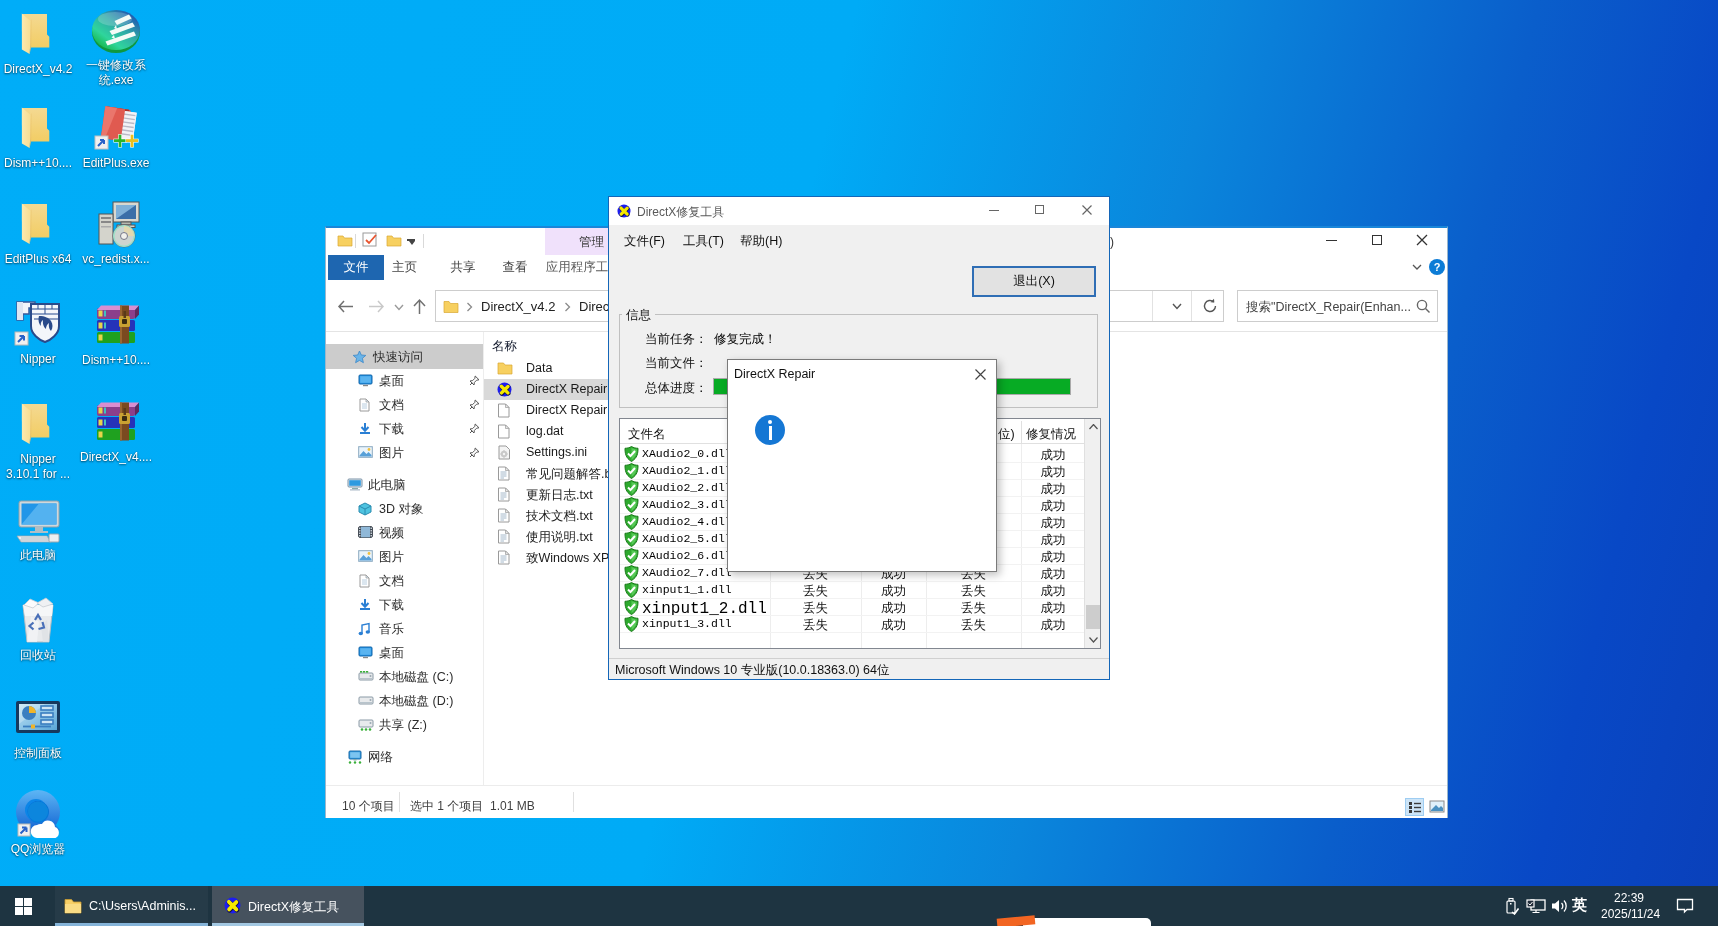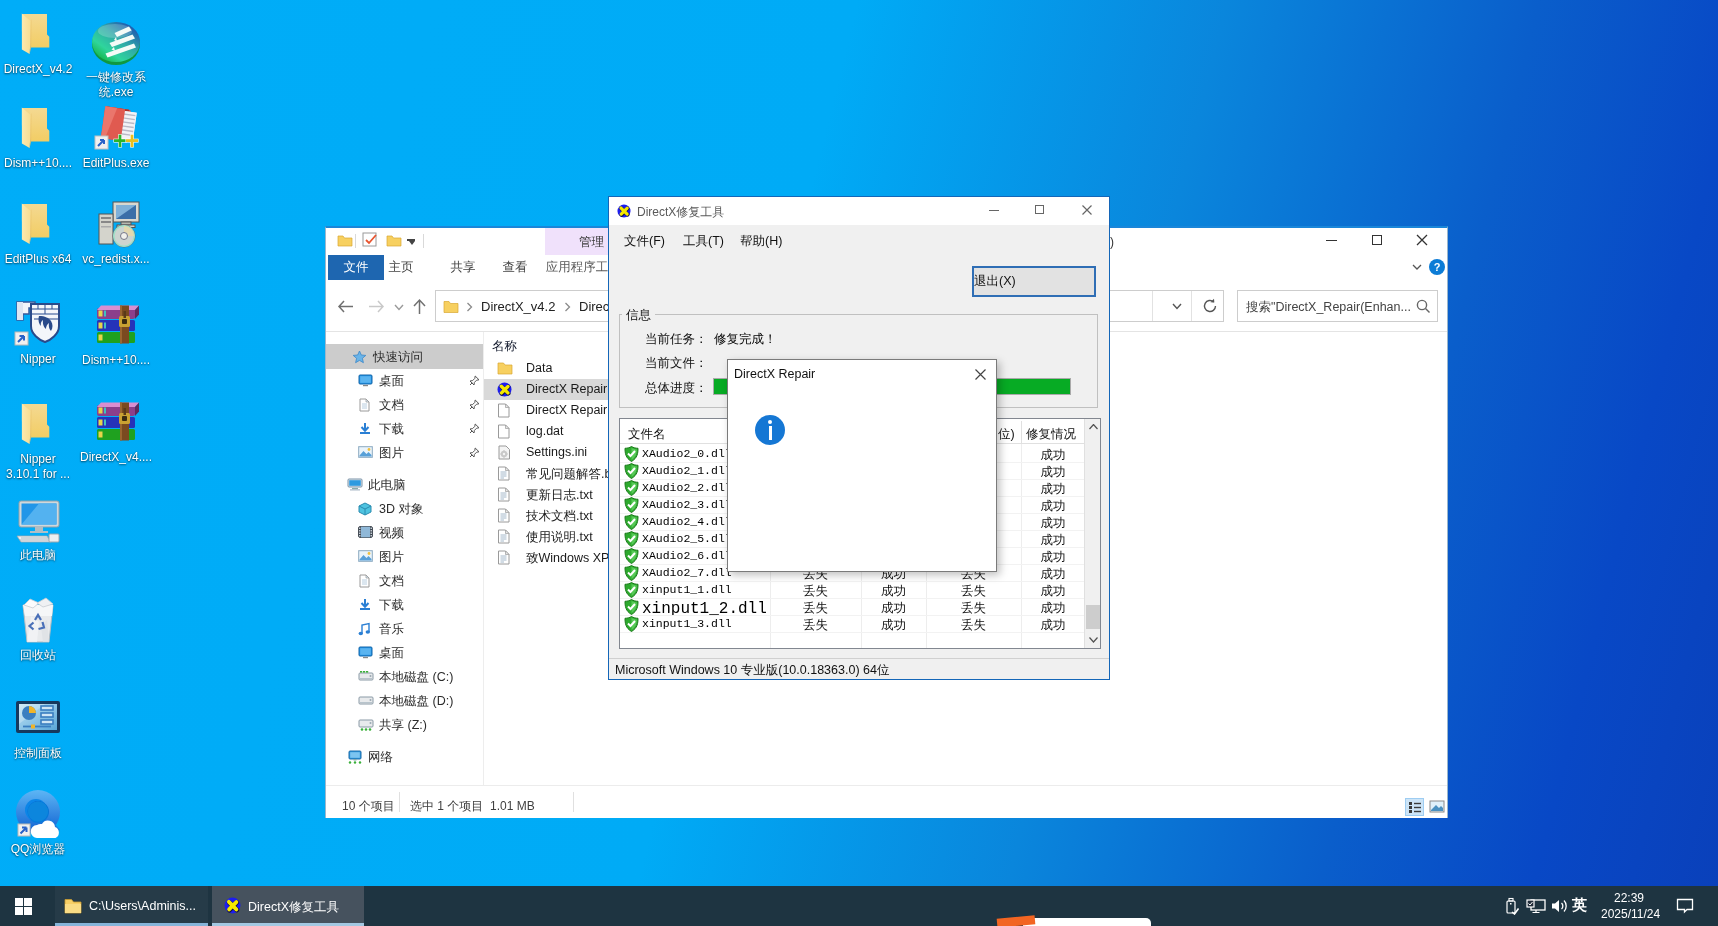--- a/index.html
+++ b/index.html
@@ -53,7 +53,7 @@
 </svg>
       <div class="ilabel">DirectX_v4.2</div>
     </div>
-<div class="icon-cell" style="left:73px;top:20px;width:86px">
+<div class="icon-cell" style="left:73px;top:8px;width:86px">
       <svg width="52" height="46" viewBox="0 0 52 46">
 <ellipse cx="26" cy="24" rx="24" ry="21" fill="#0f9840"></ellipse>
 <ellipse cx="26" cy="22" rx="24" ry="20" fill="url(#sphere)"></ellipse>

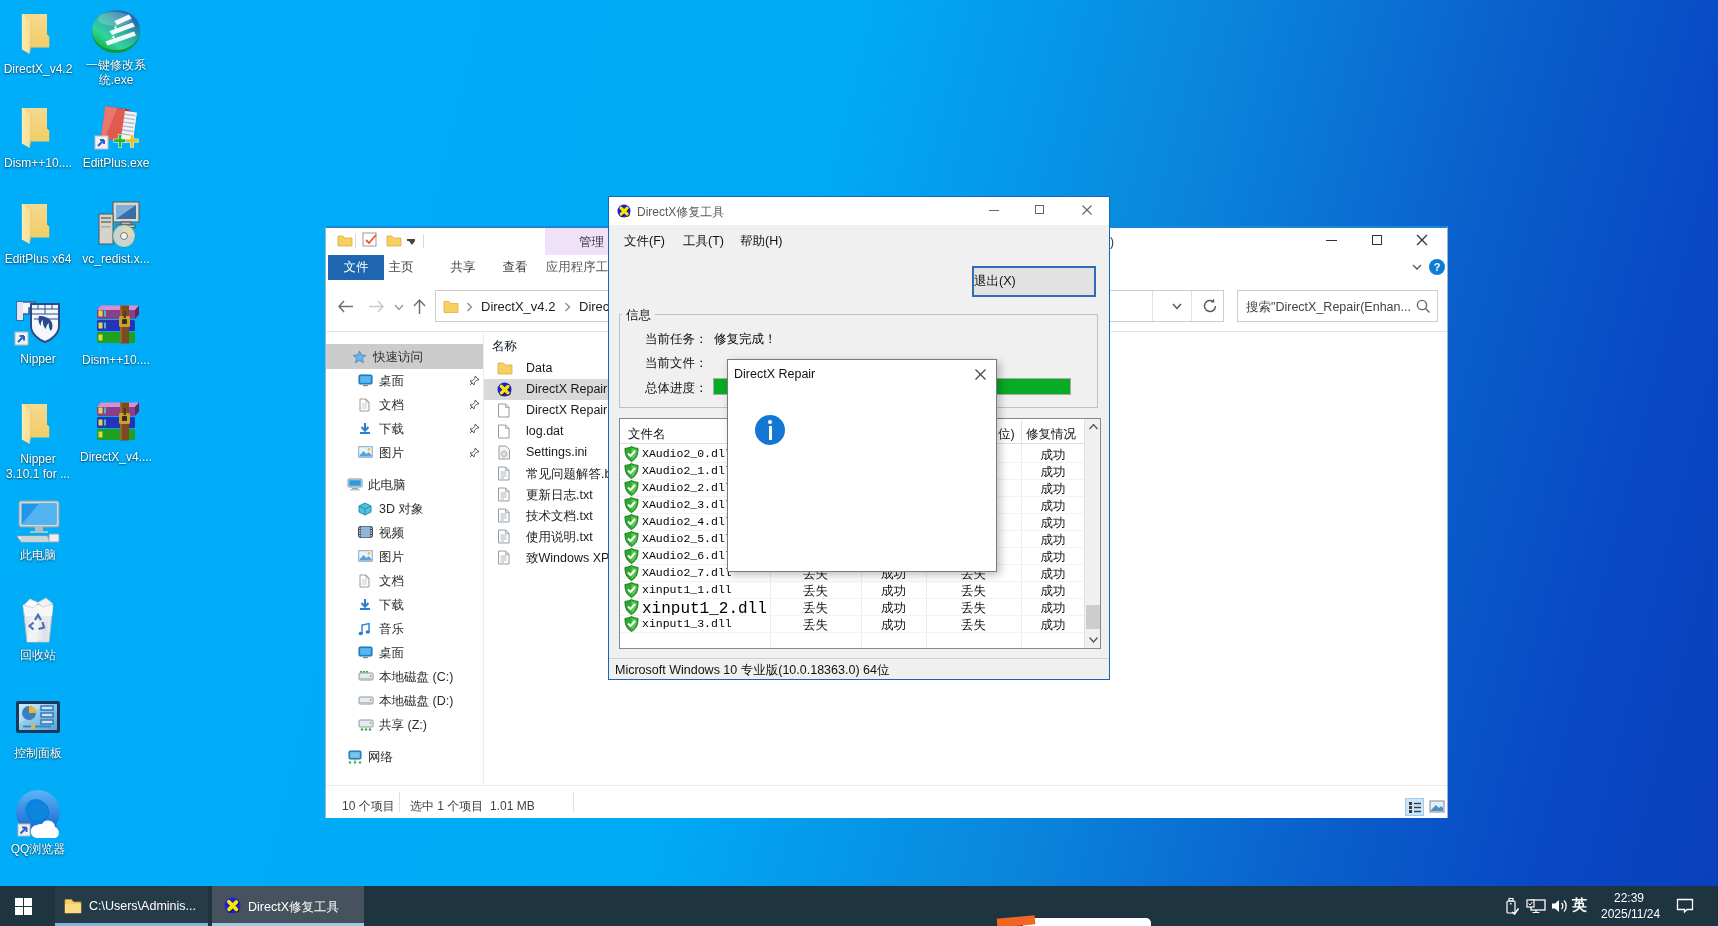--- a/index.html
+++ b/index.html
@@ -299,7 +299,7 @@
 
 <div class="abs" style="left:0;top:27px;width:1121px;height:25px;background:#fff;font-size:12.5px;color:#444">
  <div class="abs" style="left:2px;top:0;width:56px;height:25px;background:#1e66b0;color:#fff;text-align:center;line-height:25px">文件</div>
- <div class="abs" style="left:52px;top:0;width:46px;height:25px;text-align:center;line-height:25px">主页</div>
+ <div class="abs" style="left:66px;top:0;width:46px;height:25px;line-height:25px">主页</div>
  <div class="abs" style="left:114px;top:0;width:46px;height:25px;text-align:center;line-height:25px">共享</div>
  <div class="abs" style="left:166px;top:0;width:46px;height:25px;text-align:center;line-height:25px">查看</div>
  <div class="abs" style="left:219px;top:0;width:64px;height:25px;text-align:center;line-height:25px;color:#5a5a5a;overflow:hidden">应用程序工</div>

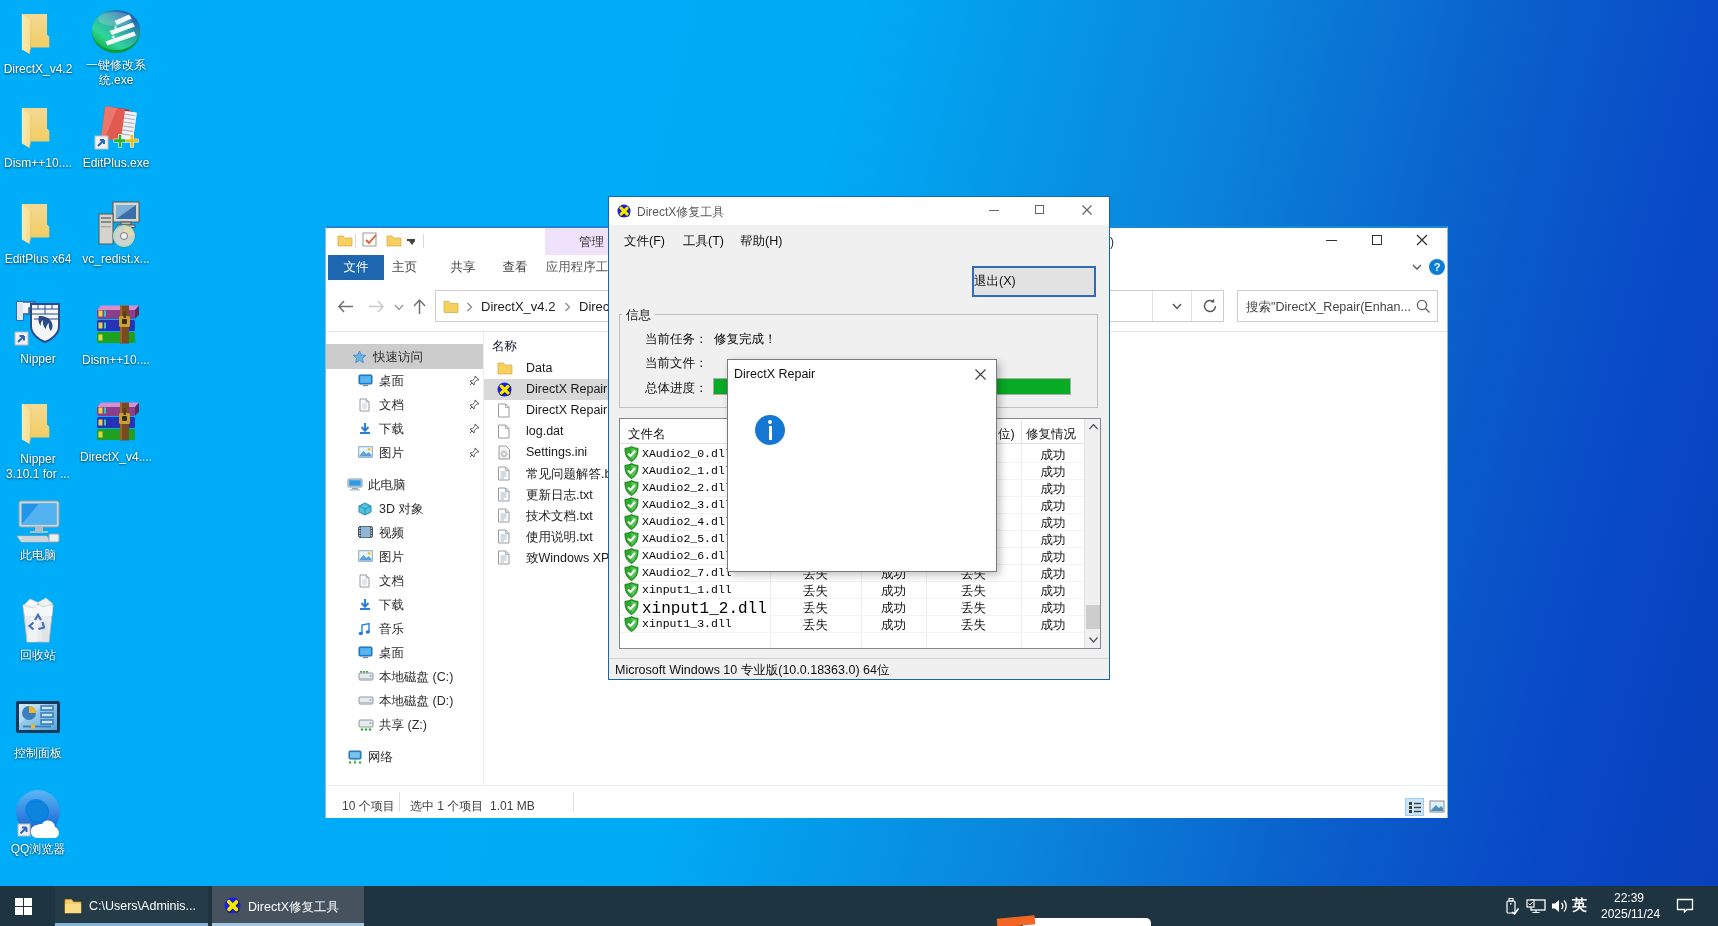--- a/index.html
+++ b/index.html
@@ -633,7 +633,7 @@
 <div class="abs" style="left:15px;top:36px;font-size:12.5px;color:#111">文件(F)</div>
 <div class="abs" style="left:74px;top:36px;font-size:12.5px;color:#111">工具(T)</div>
 <div class="abs" style="left:131px;top:36px;font-size:12.5px;color:#111">帮助(H)</div>
-<div class="abs" style="left:363px;top:69px;width:124px;height:31px;background:#e2e2e2;border:2px solid #2f6eb5;font-size:12.5px;color:#111;text-align:left;line-height:27px">退出(X)</div>
+<div class="abs" style="left:363px;top:69px;width:124px;height:31px;background:#e2e2e2;border:2px solid #2f6eb5;font-size:12.5px;color:#111;text-align:center;line-height:27px">退出(X)</div>
 <div class="abs" style="left:10px;top:117px;width:479px;height:94px;border:1px solid #c0c0c0"></div>
 <div class="abs" style="left:13px;top:110px;background:#f0f0f0;padding:0 4px;font-size:12.5px;color:#111">信息</div>
 <div class="abs" style="left:36px;top:134px;font-size:12.5px;color:#111">当前任务：</div>

